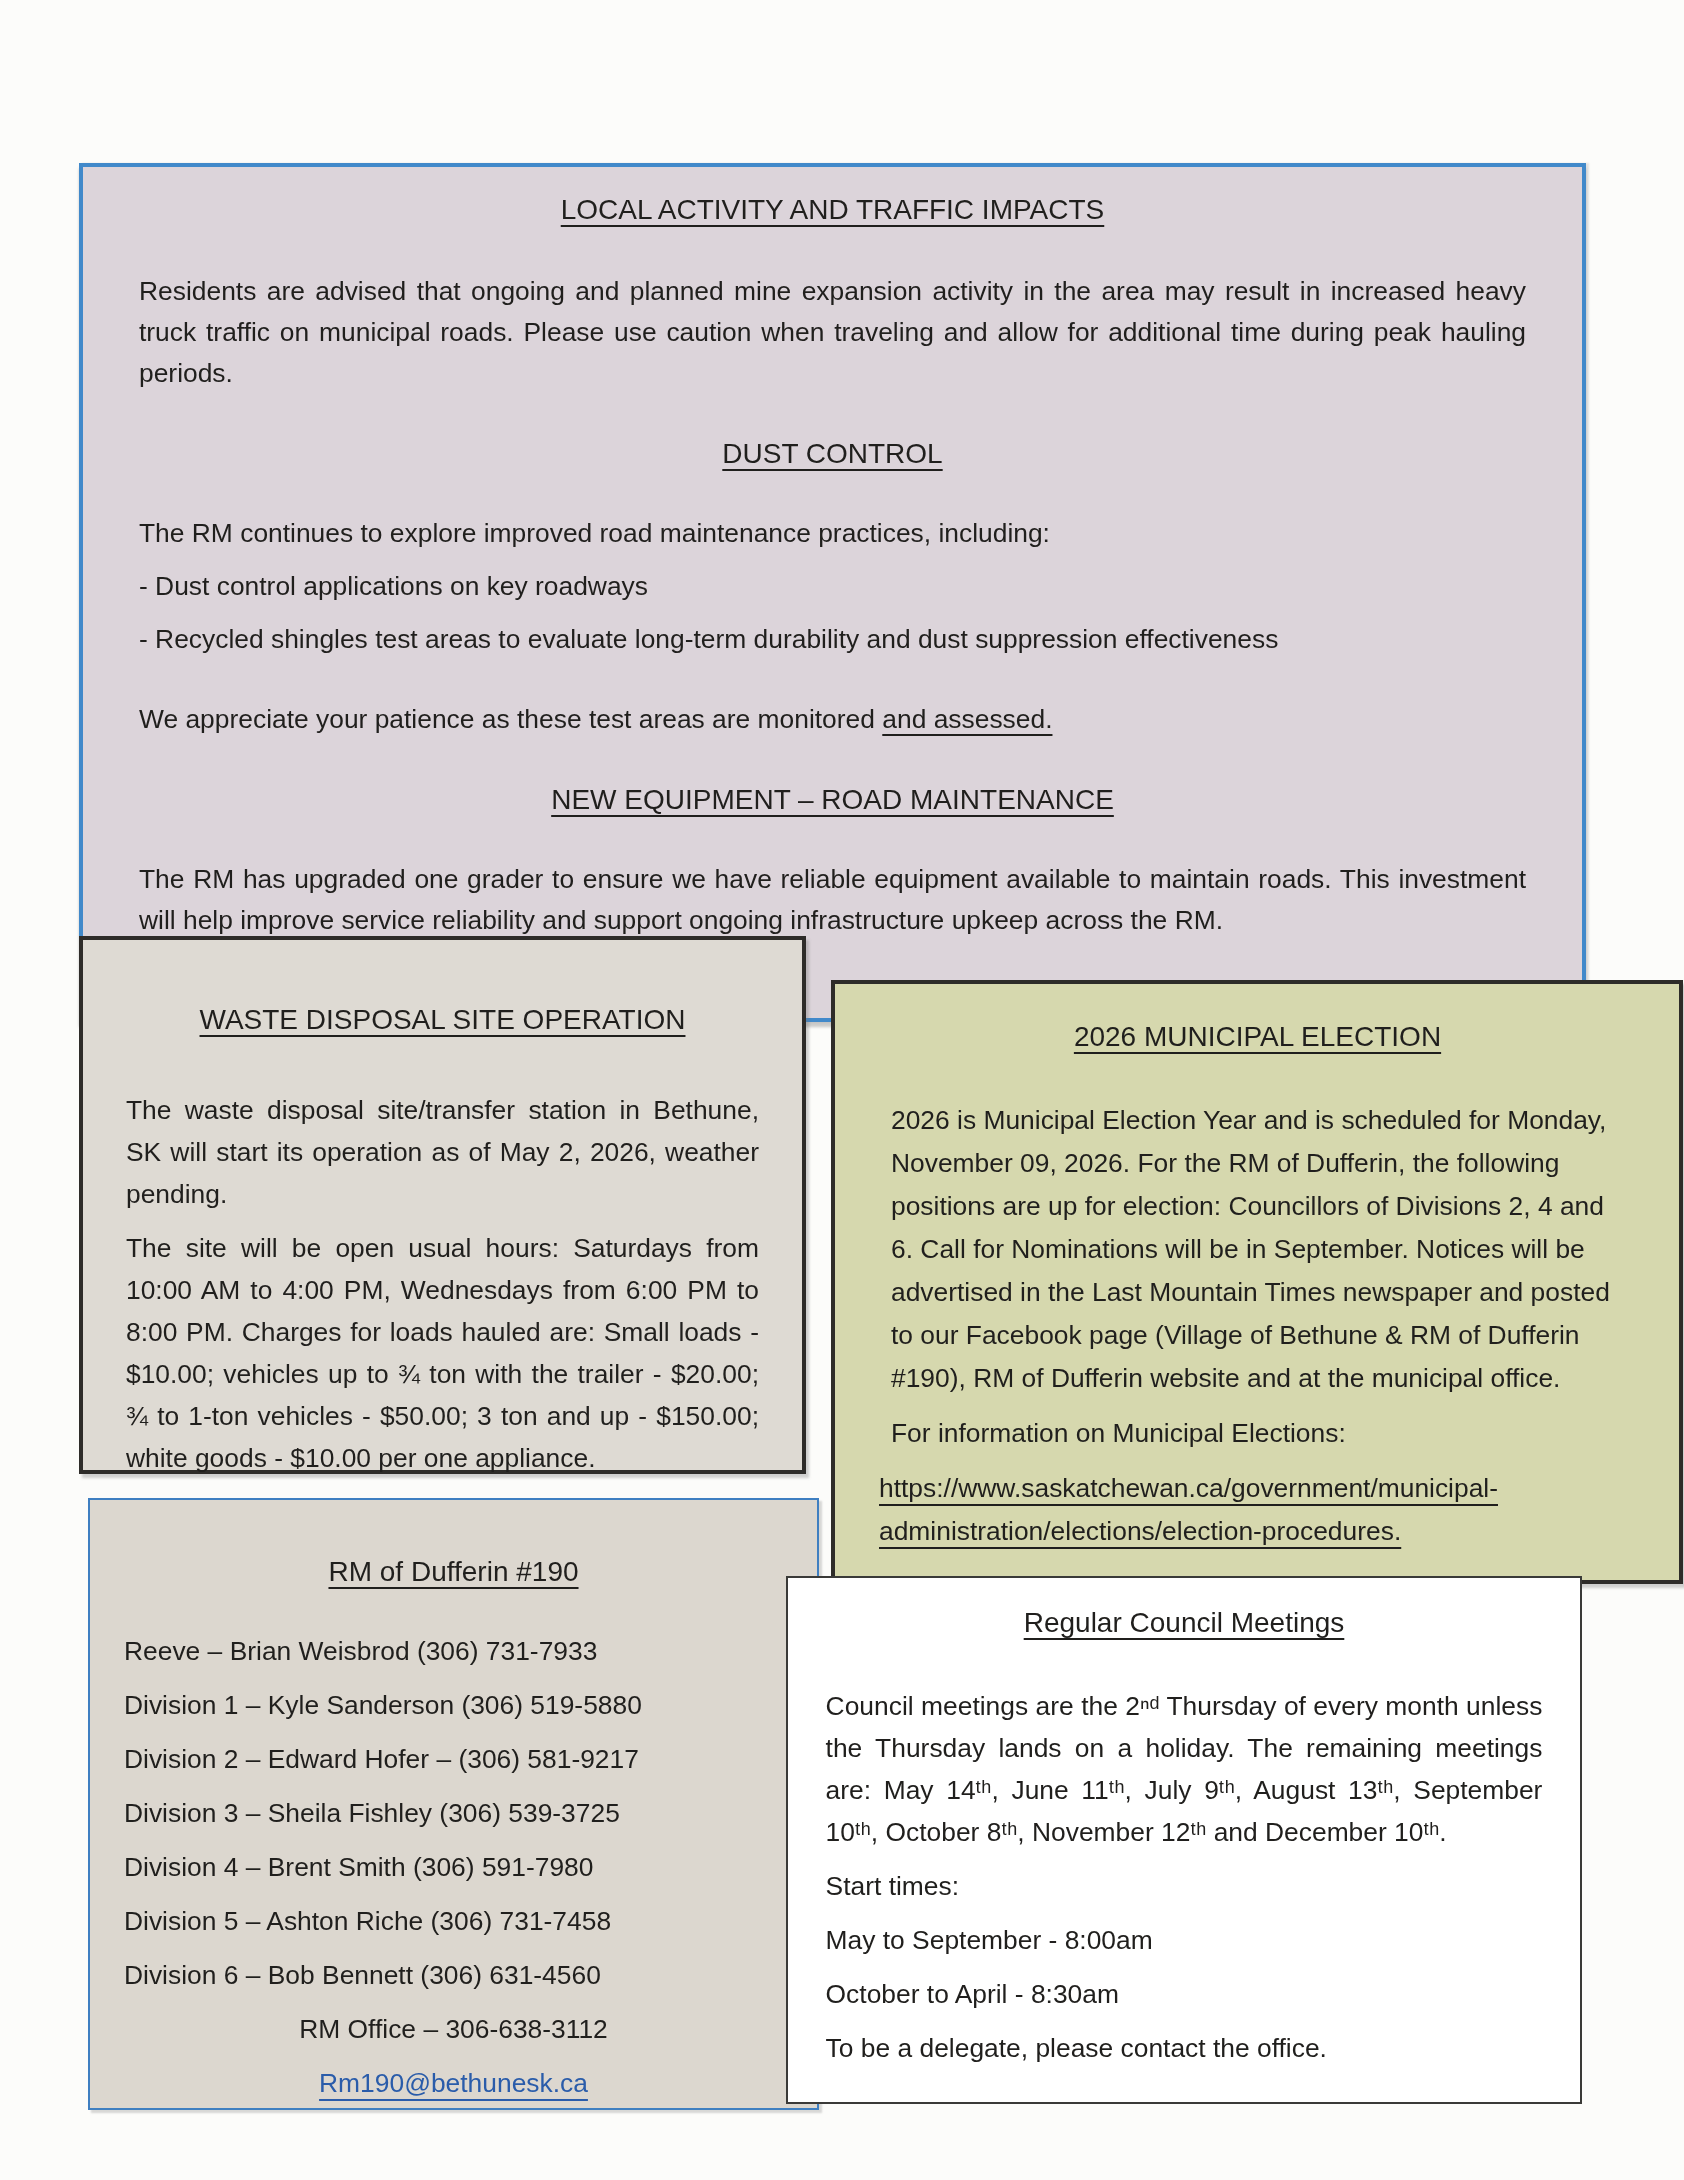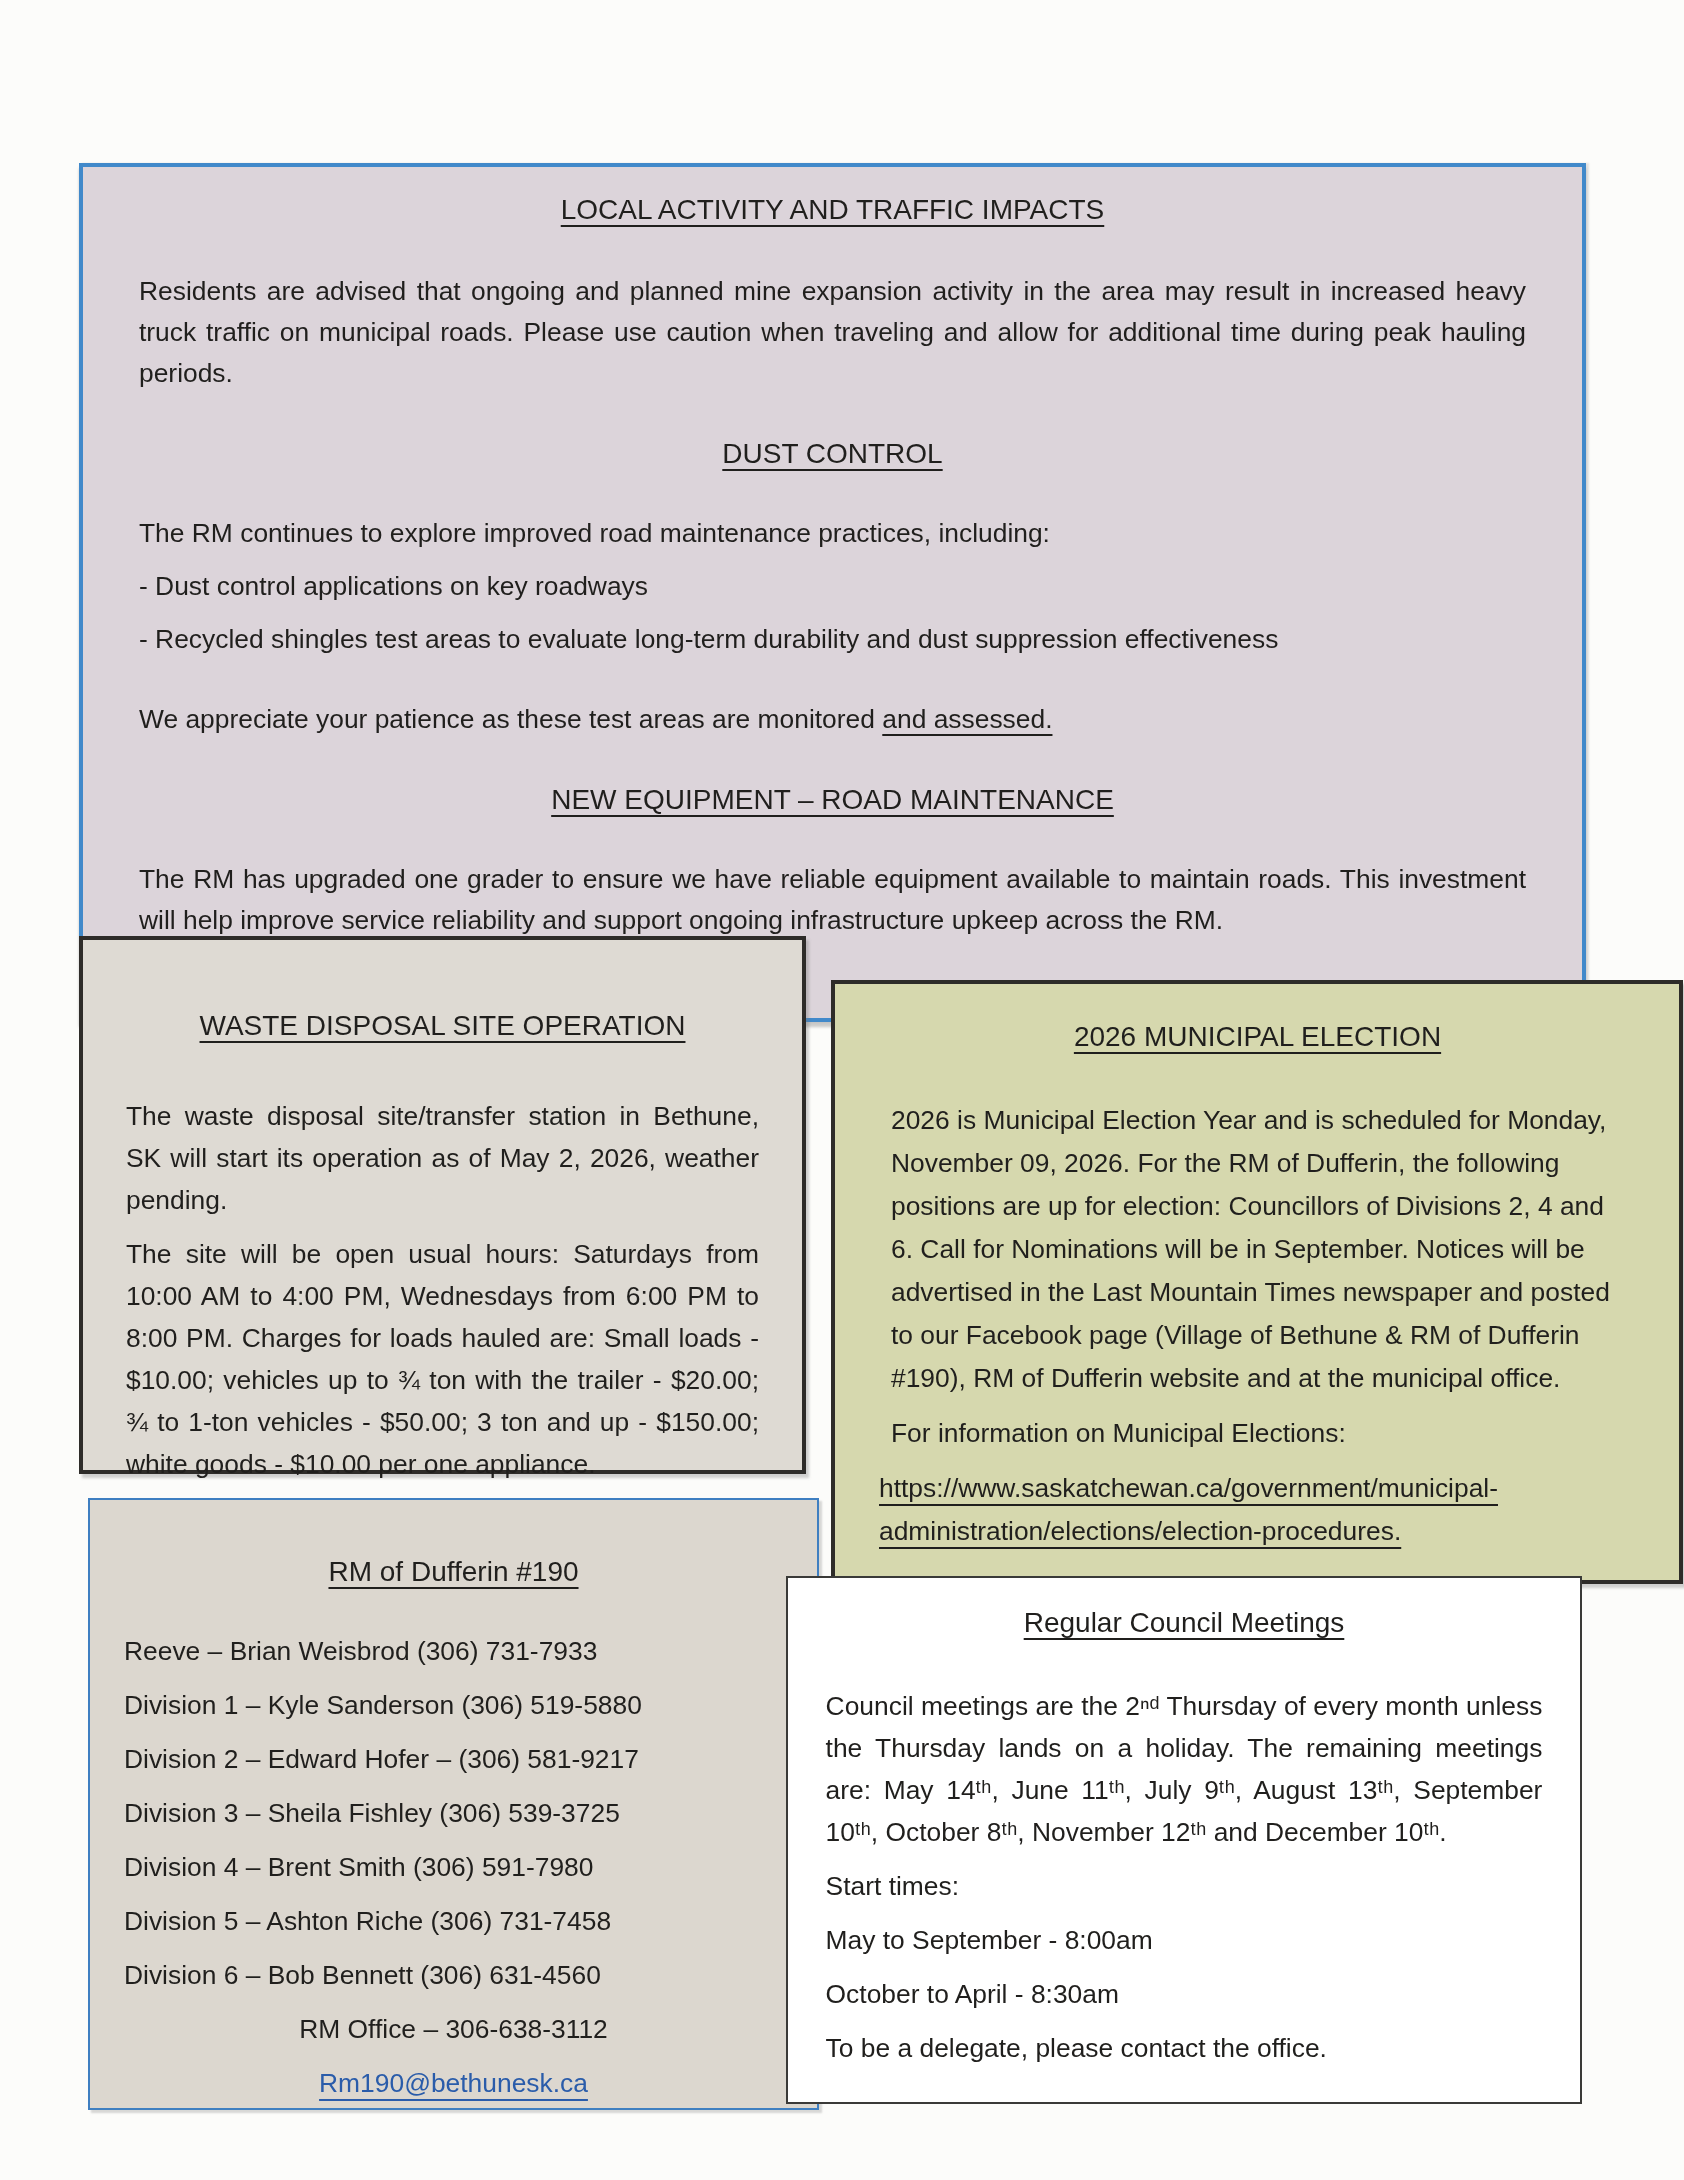--- a/index.html
+++ b/index.html
@@ -74,7 +74,7 @@
   }
   #traffic-box h2{margin:0 0 41px 0;}
   #traffic-box h3{margin:0 0 39px 0;}
-  #waste-box h3{margin:10px 0 48px 0;}
+  #waste-box h3{margin:4px 0 48px 0;}
   #election-box h3{margin:0 0 41px 0;}
   #contacts-box h3{margin:0 0 37px 0;}
   #council-box h3{margin:0 0 41px 0;}

